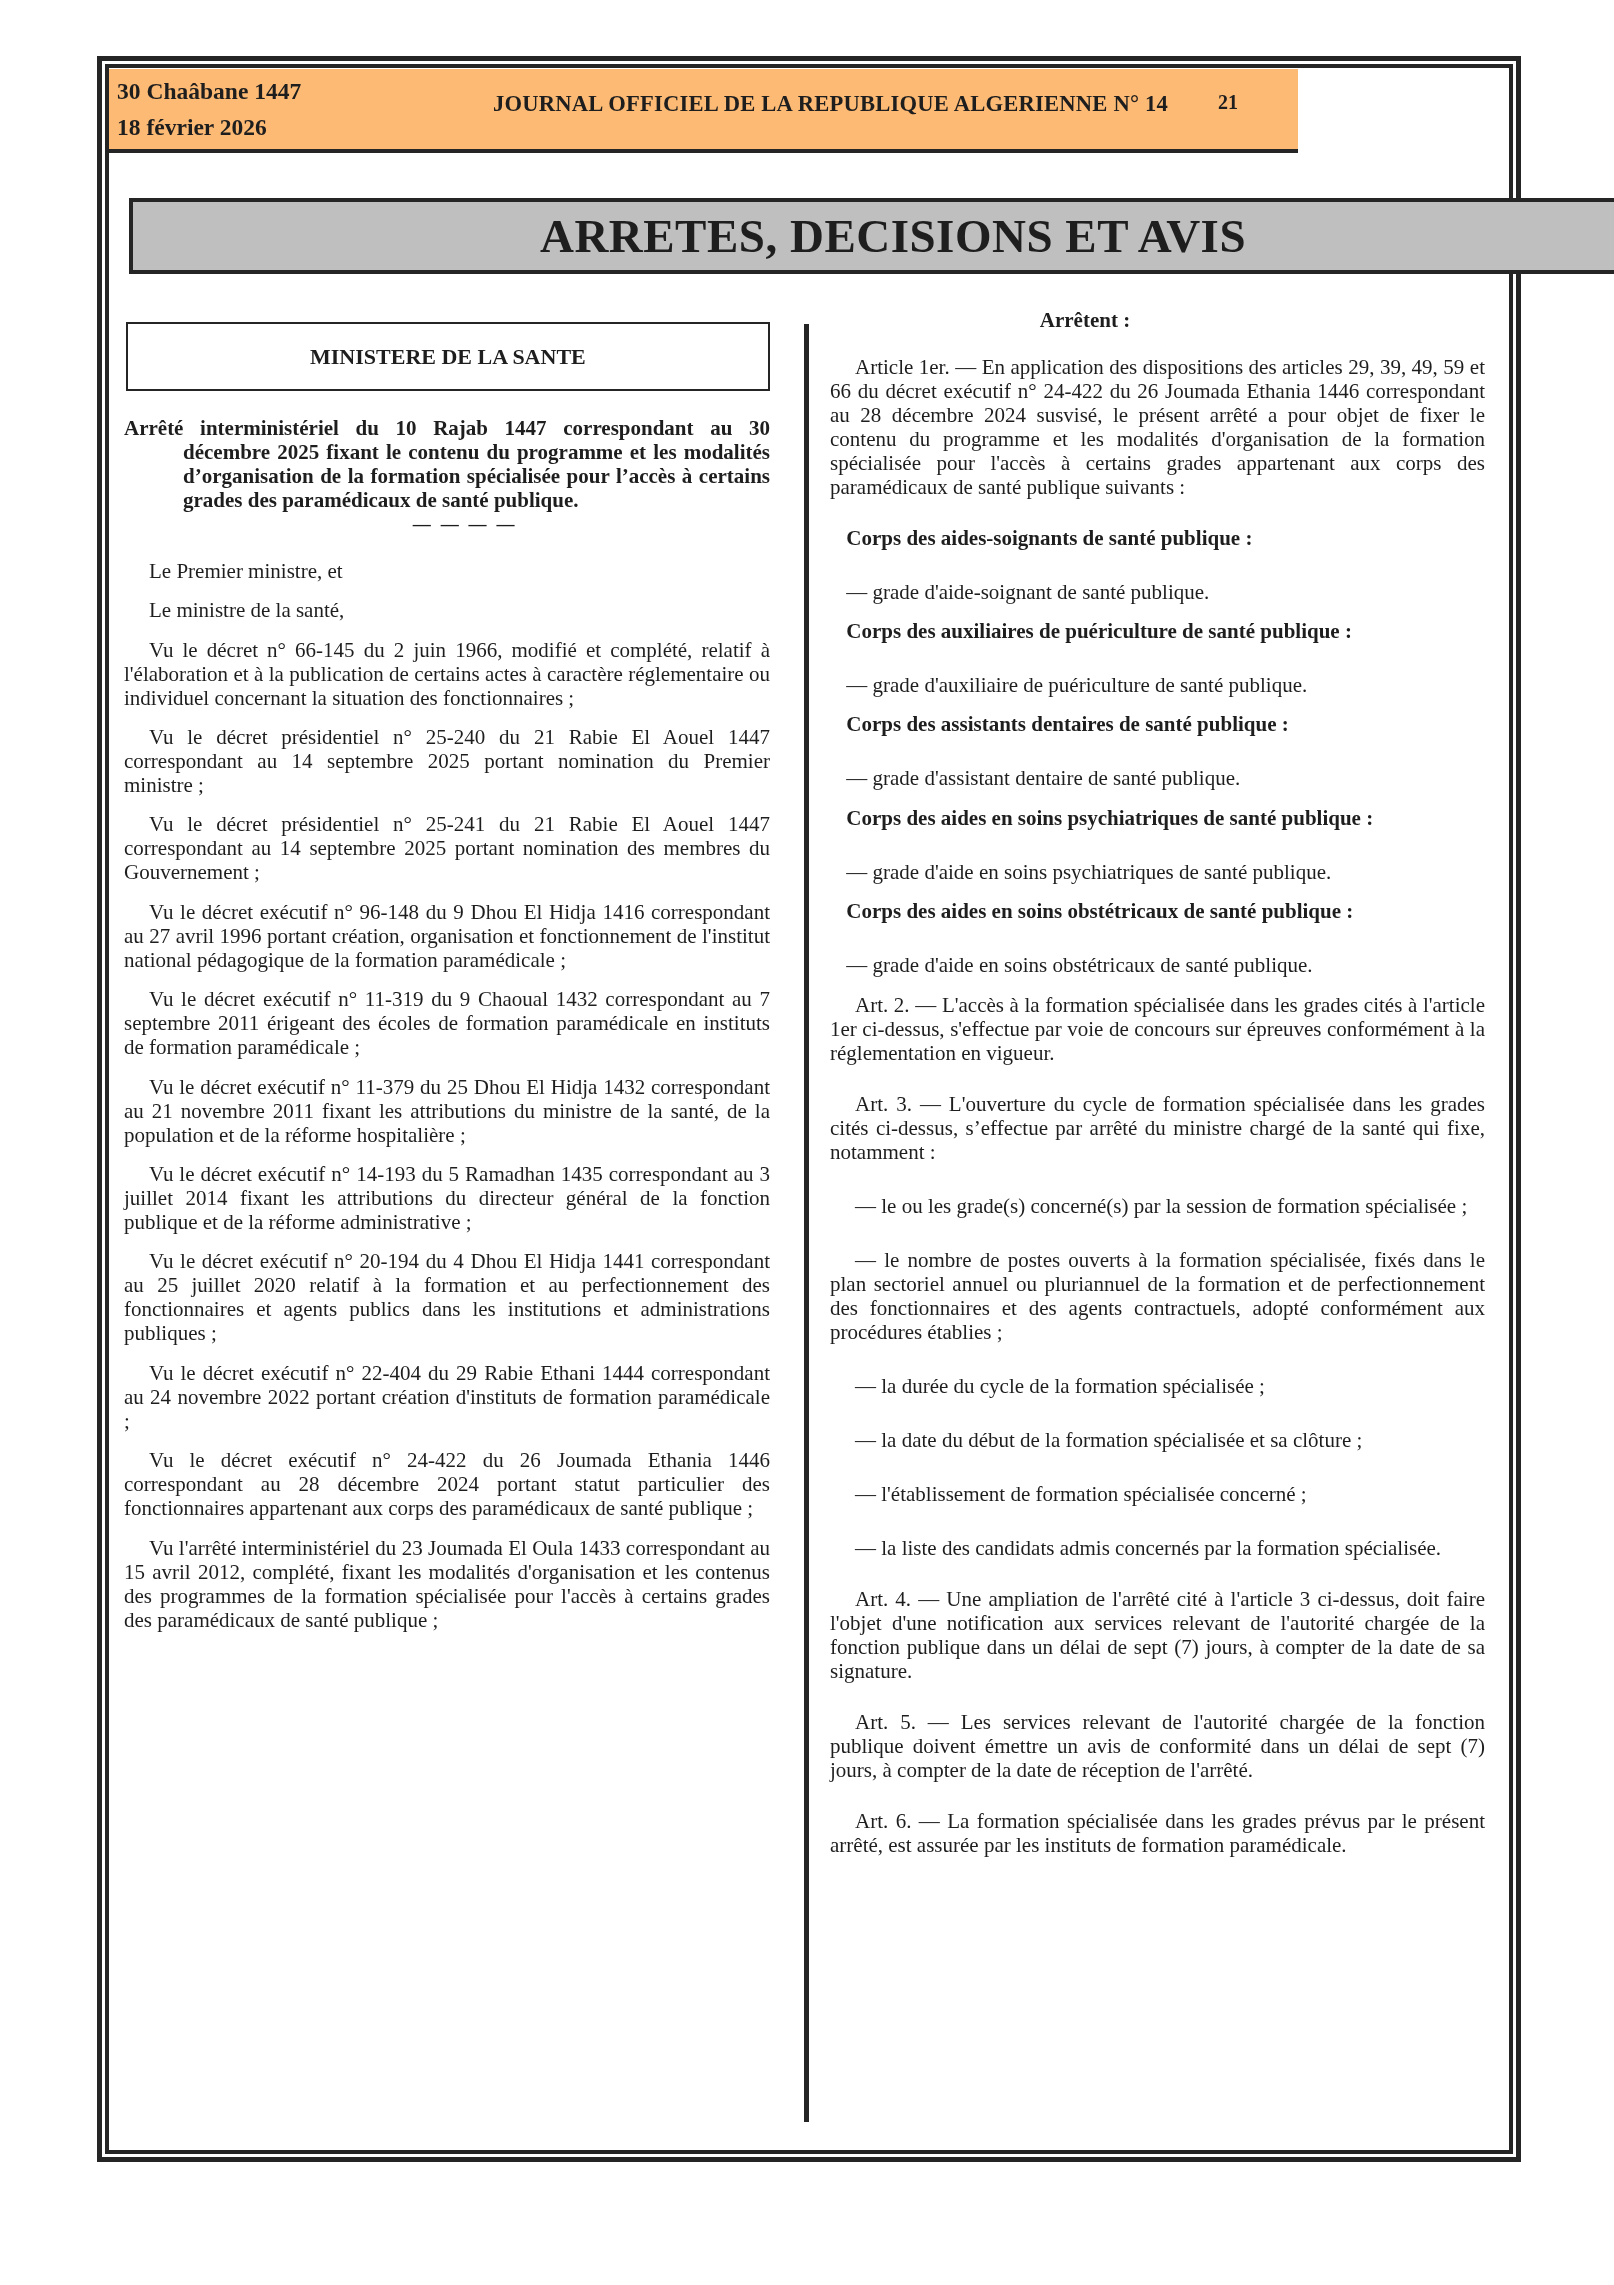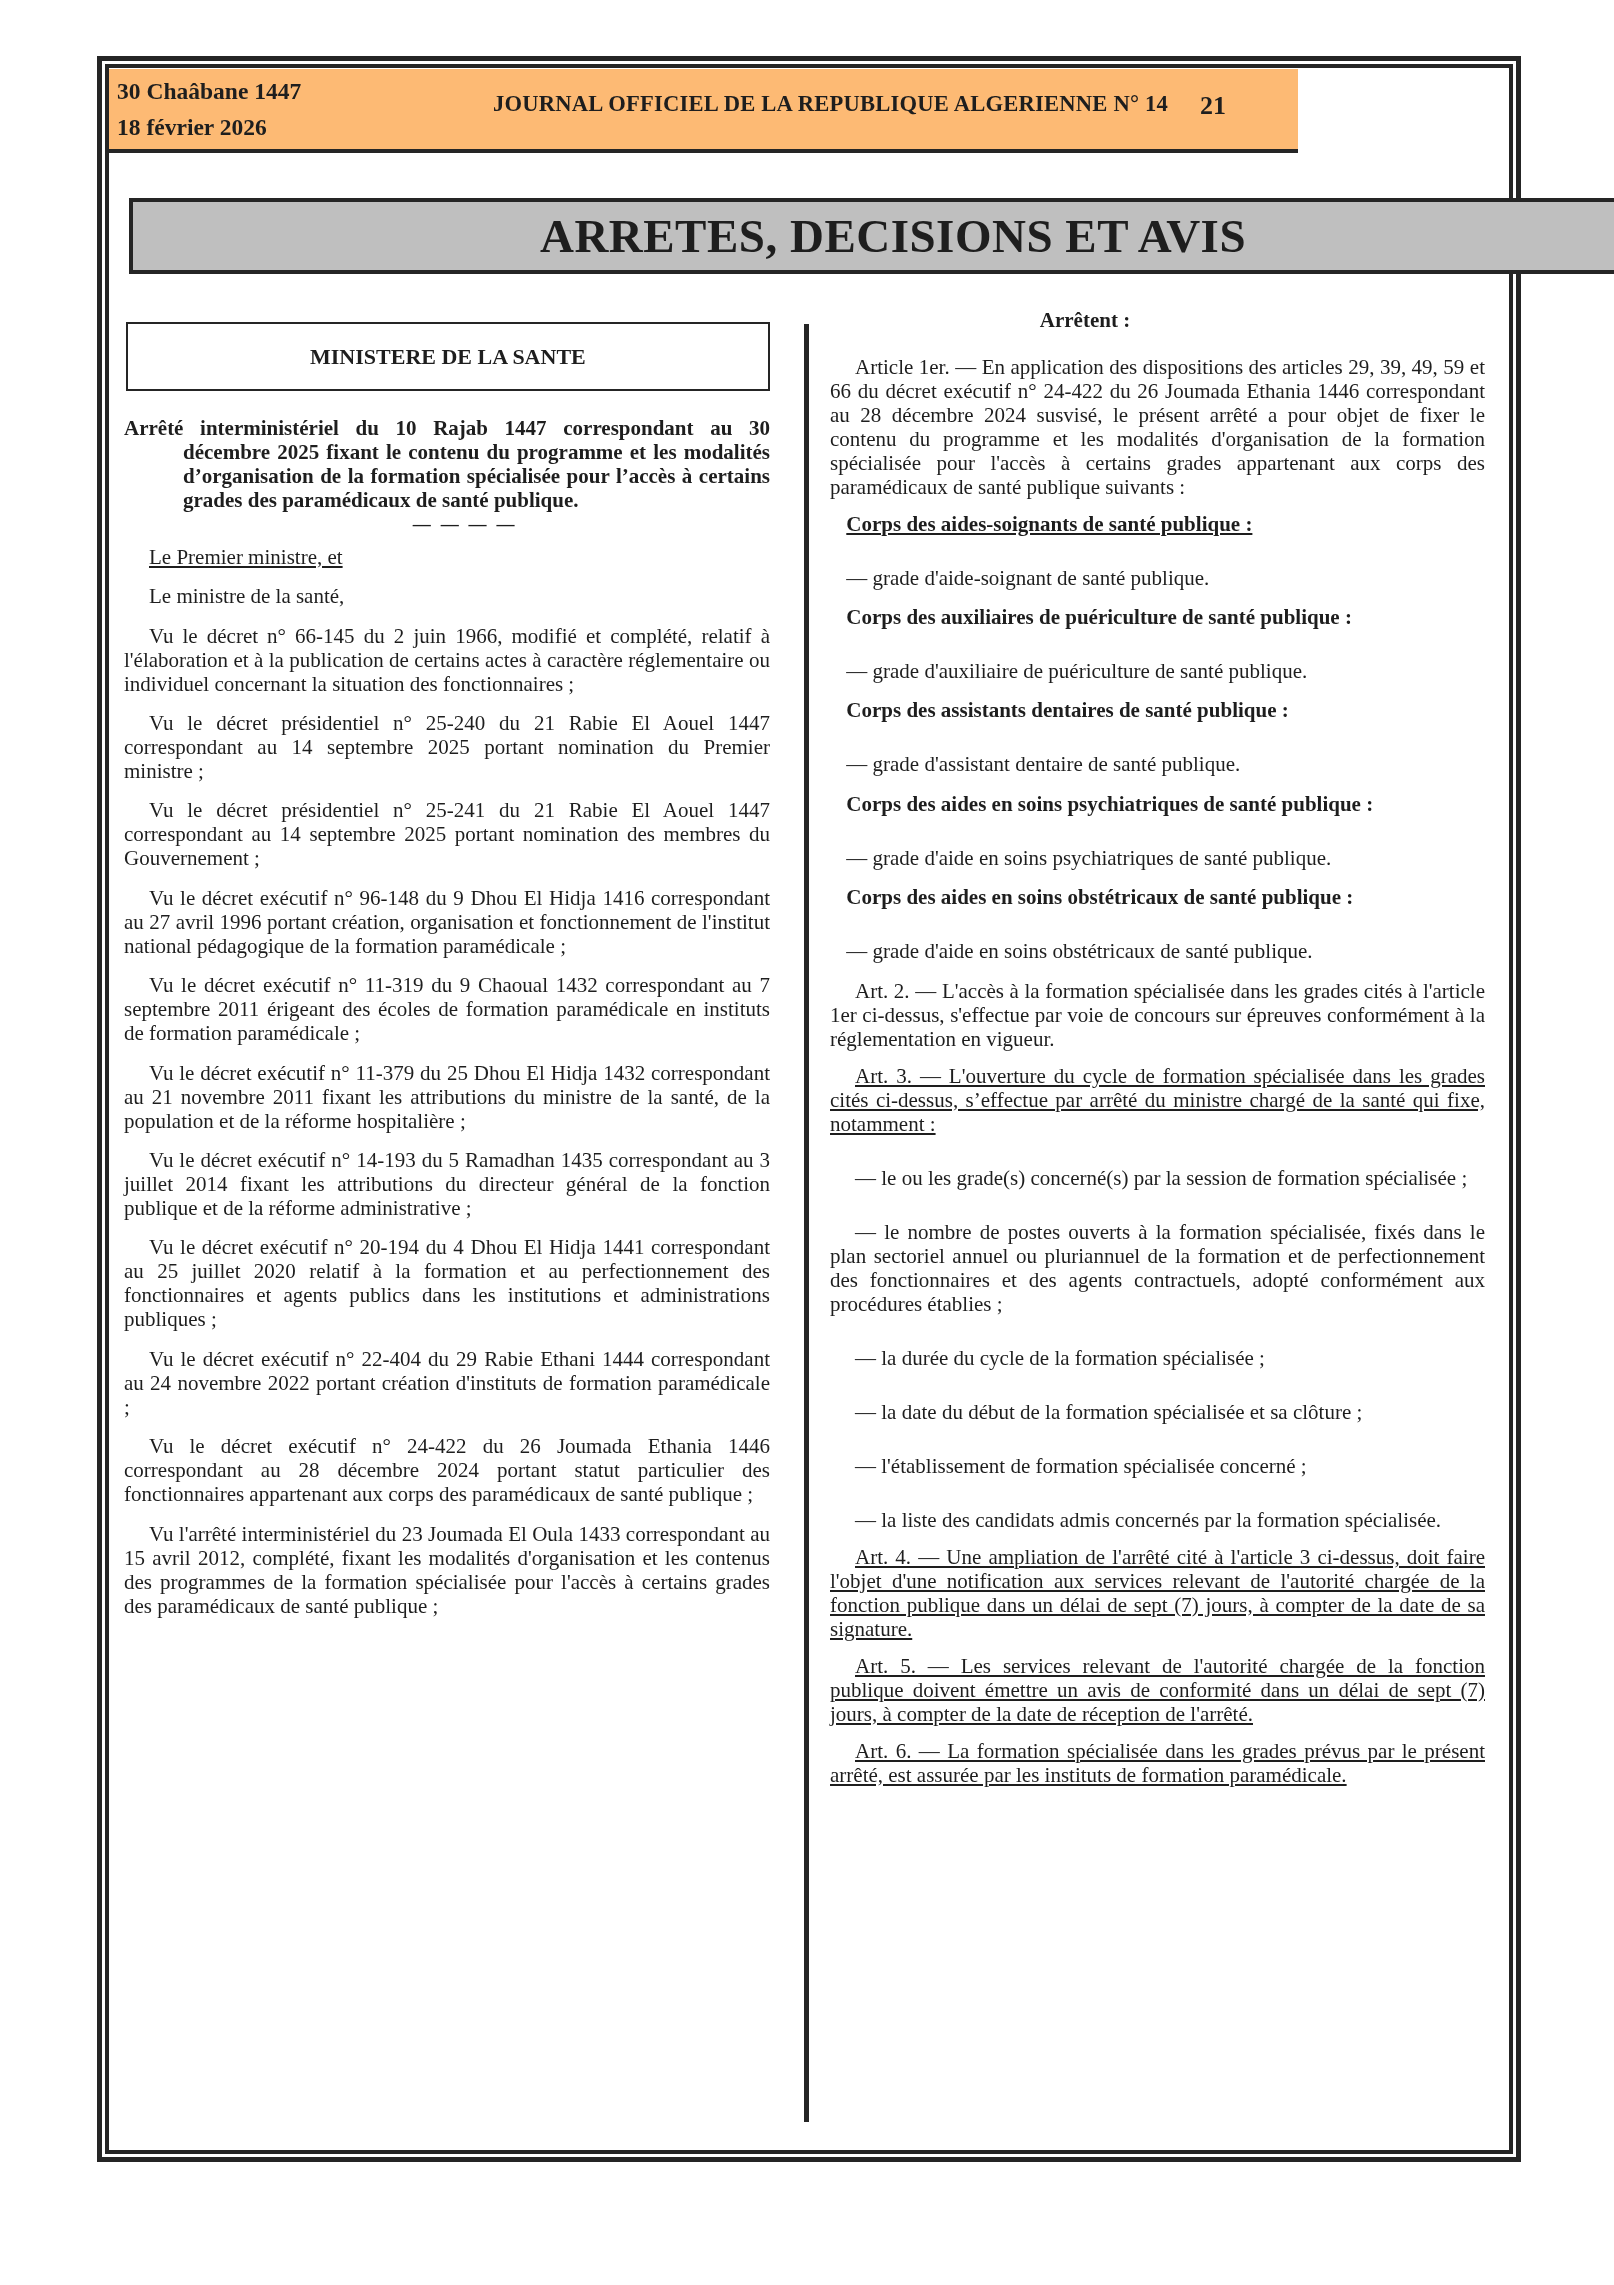--- a/index.html
+++ b/index.html
@@ -16,7 +16,7 @@
   .hdr-date { position: absolute; left: 8.1px; top: 3.6px; font-weight: bold; font-size: 23.5px; line-height: 36px; }
   .hdr-date div { white-space: nowrap; }
   .hdr-title { position: absolute; left: 384px; top: 22px; font-weight: bold; font-size: 22.6px; letter-spacing: 0.2px; white-space: nowrap; }
-  .hdr-page { position: absolute; right: 72px; top: 22px; font-weight: bold; font-size: 26px; text-align: center; }
+  .hdr-page { position: absolute; right: 60px; top: 22px; font-weight: bold; font-size: 20px; text-align: center; }
 
   .section-title-box { position: absolute; left: 129px; top: 198px; width: 1528px; height: 76px;
                        background: #bfbfbf; border: 4.5px solid #252525; box-sizing: border-box;

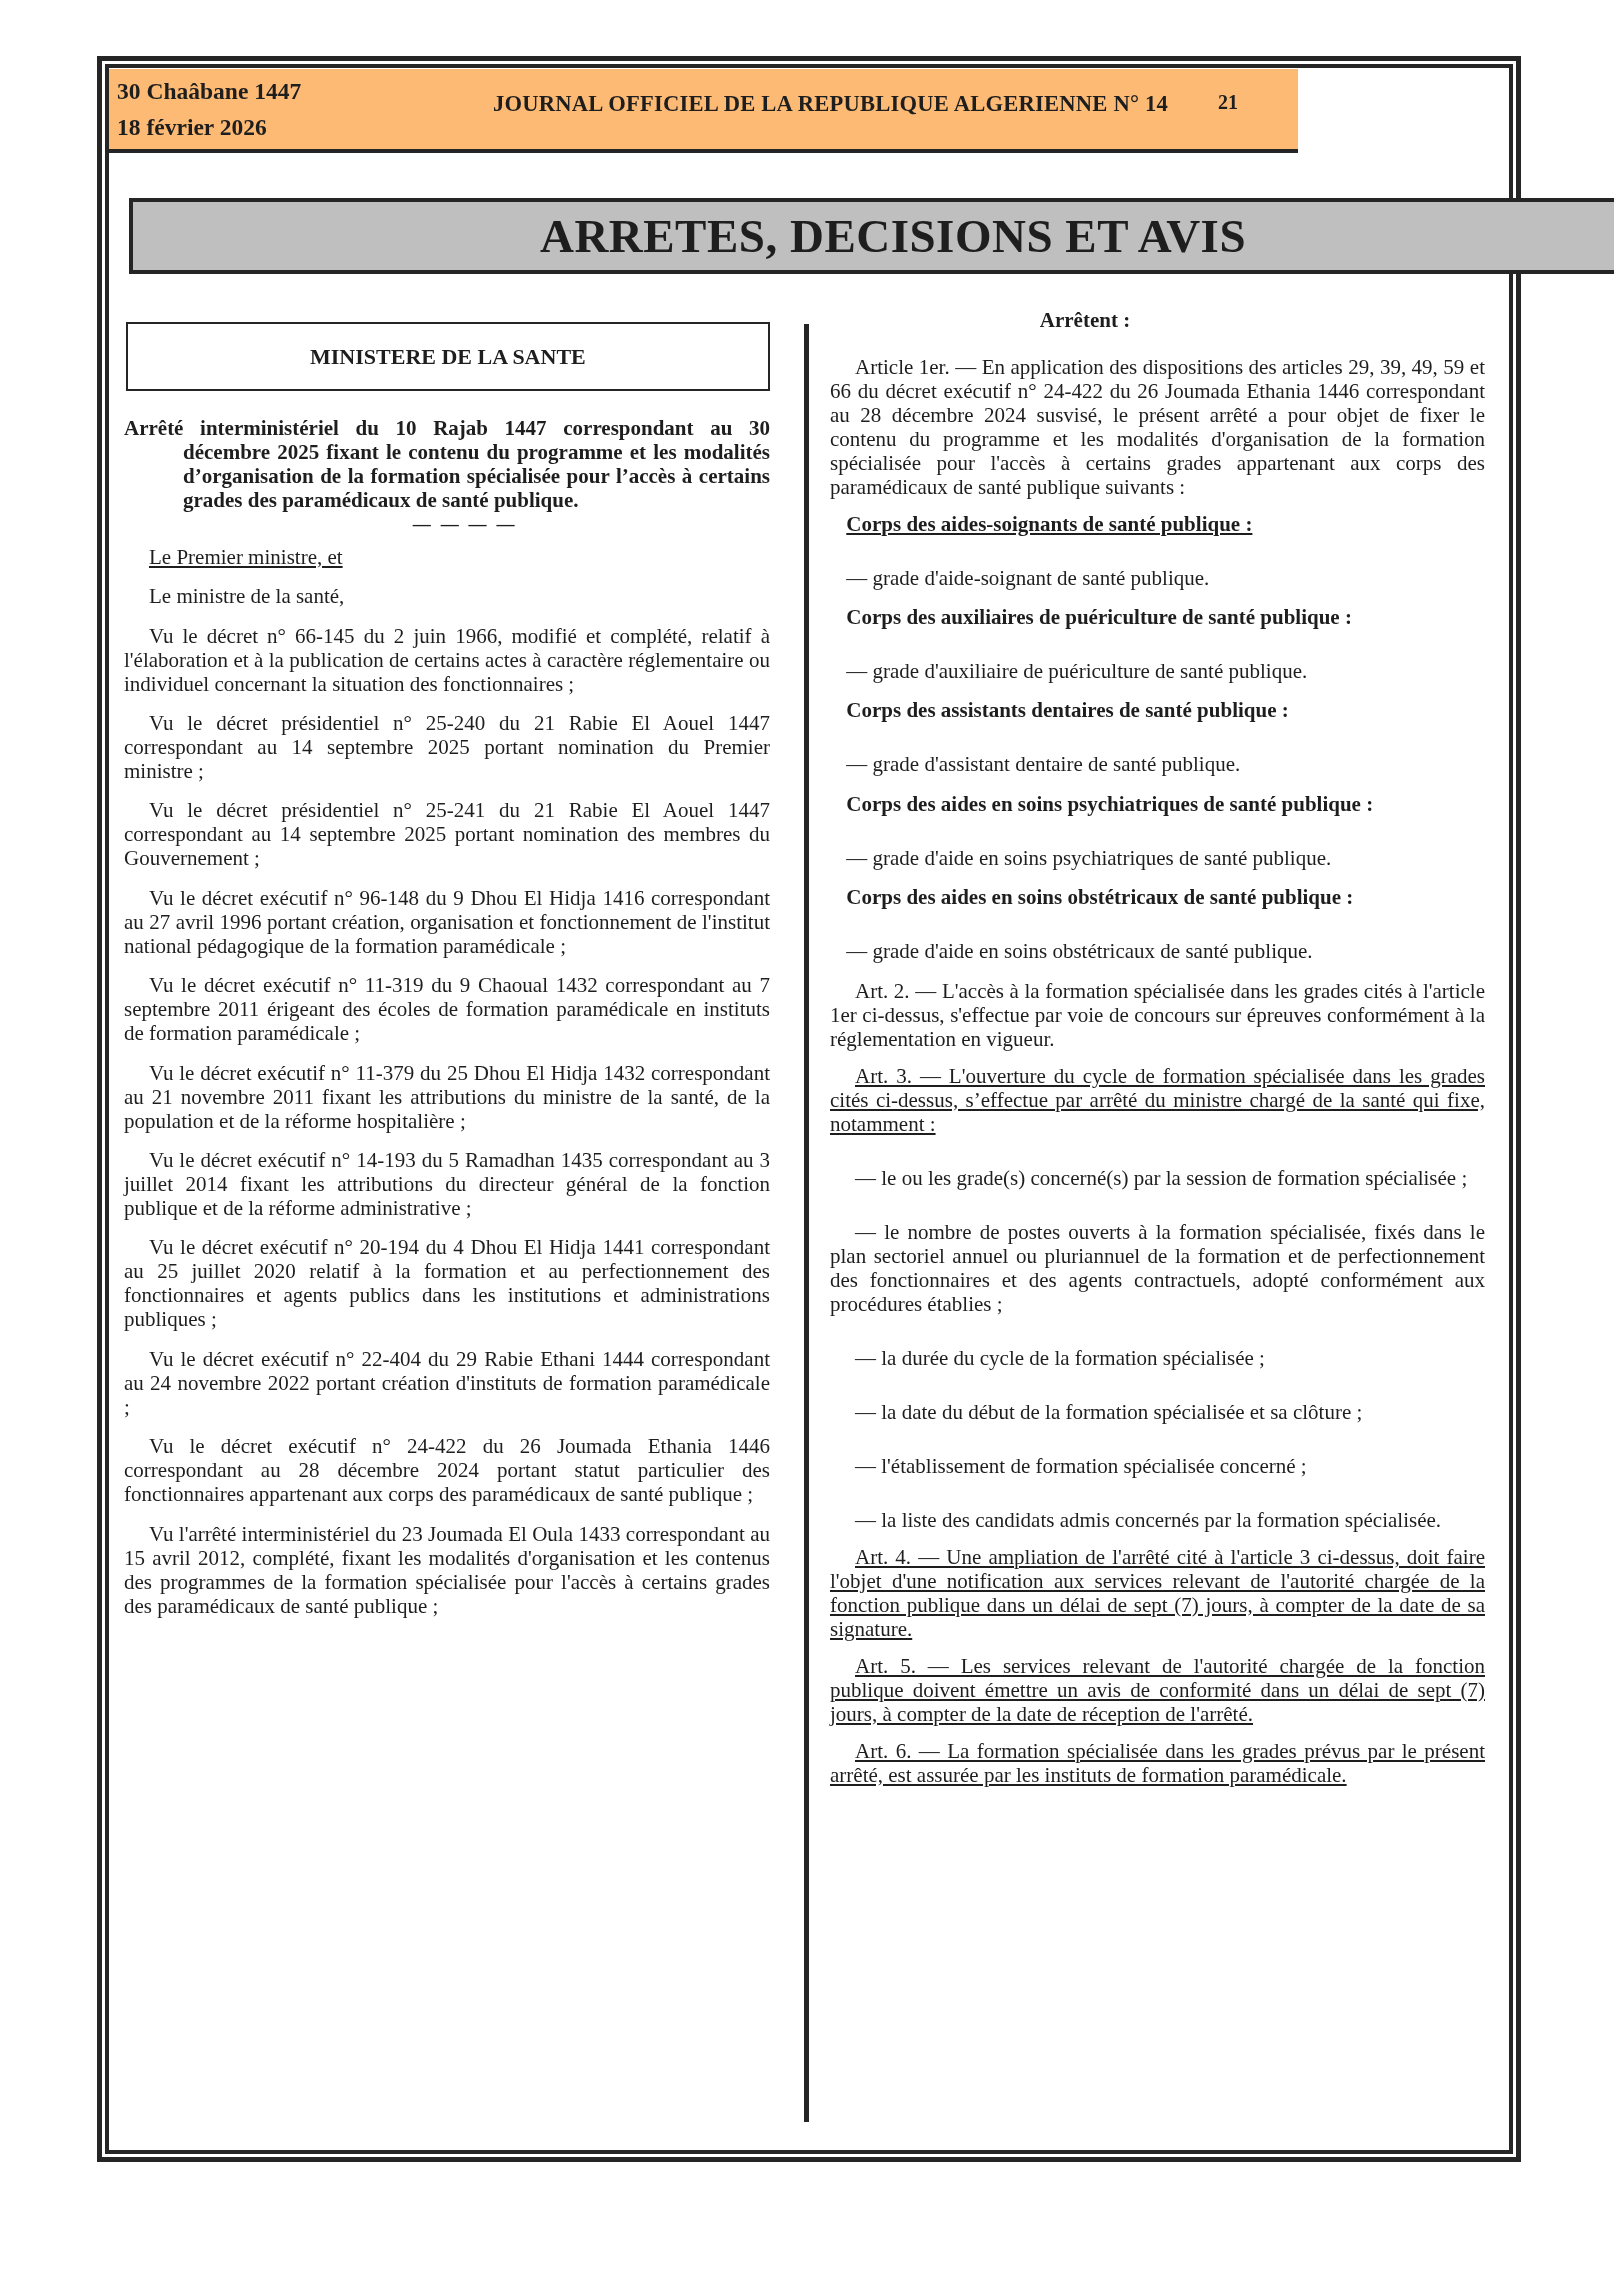--- a/index.html
+++ b/index.html
@@ -40,7 +40,7 @@
   .p { margin: 0; text-indent: 25px; }
   .gap-s { margin-top: 30px; }
   .gap-m { margin-top: 15.4px; }
-  .gap-l { margin-top: 13px; text-decoration: underline; }
+  .gap-l { margin-top: 27px; }
 
   .arretent { text-align: center; font-weight: bold; padding-right: 145px; margin-bottom: 22.6px; }
   .corps-heading { font-weight: bold; text-indent: 16.3px; }

